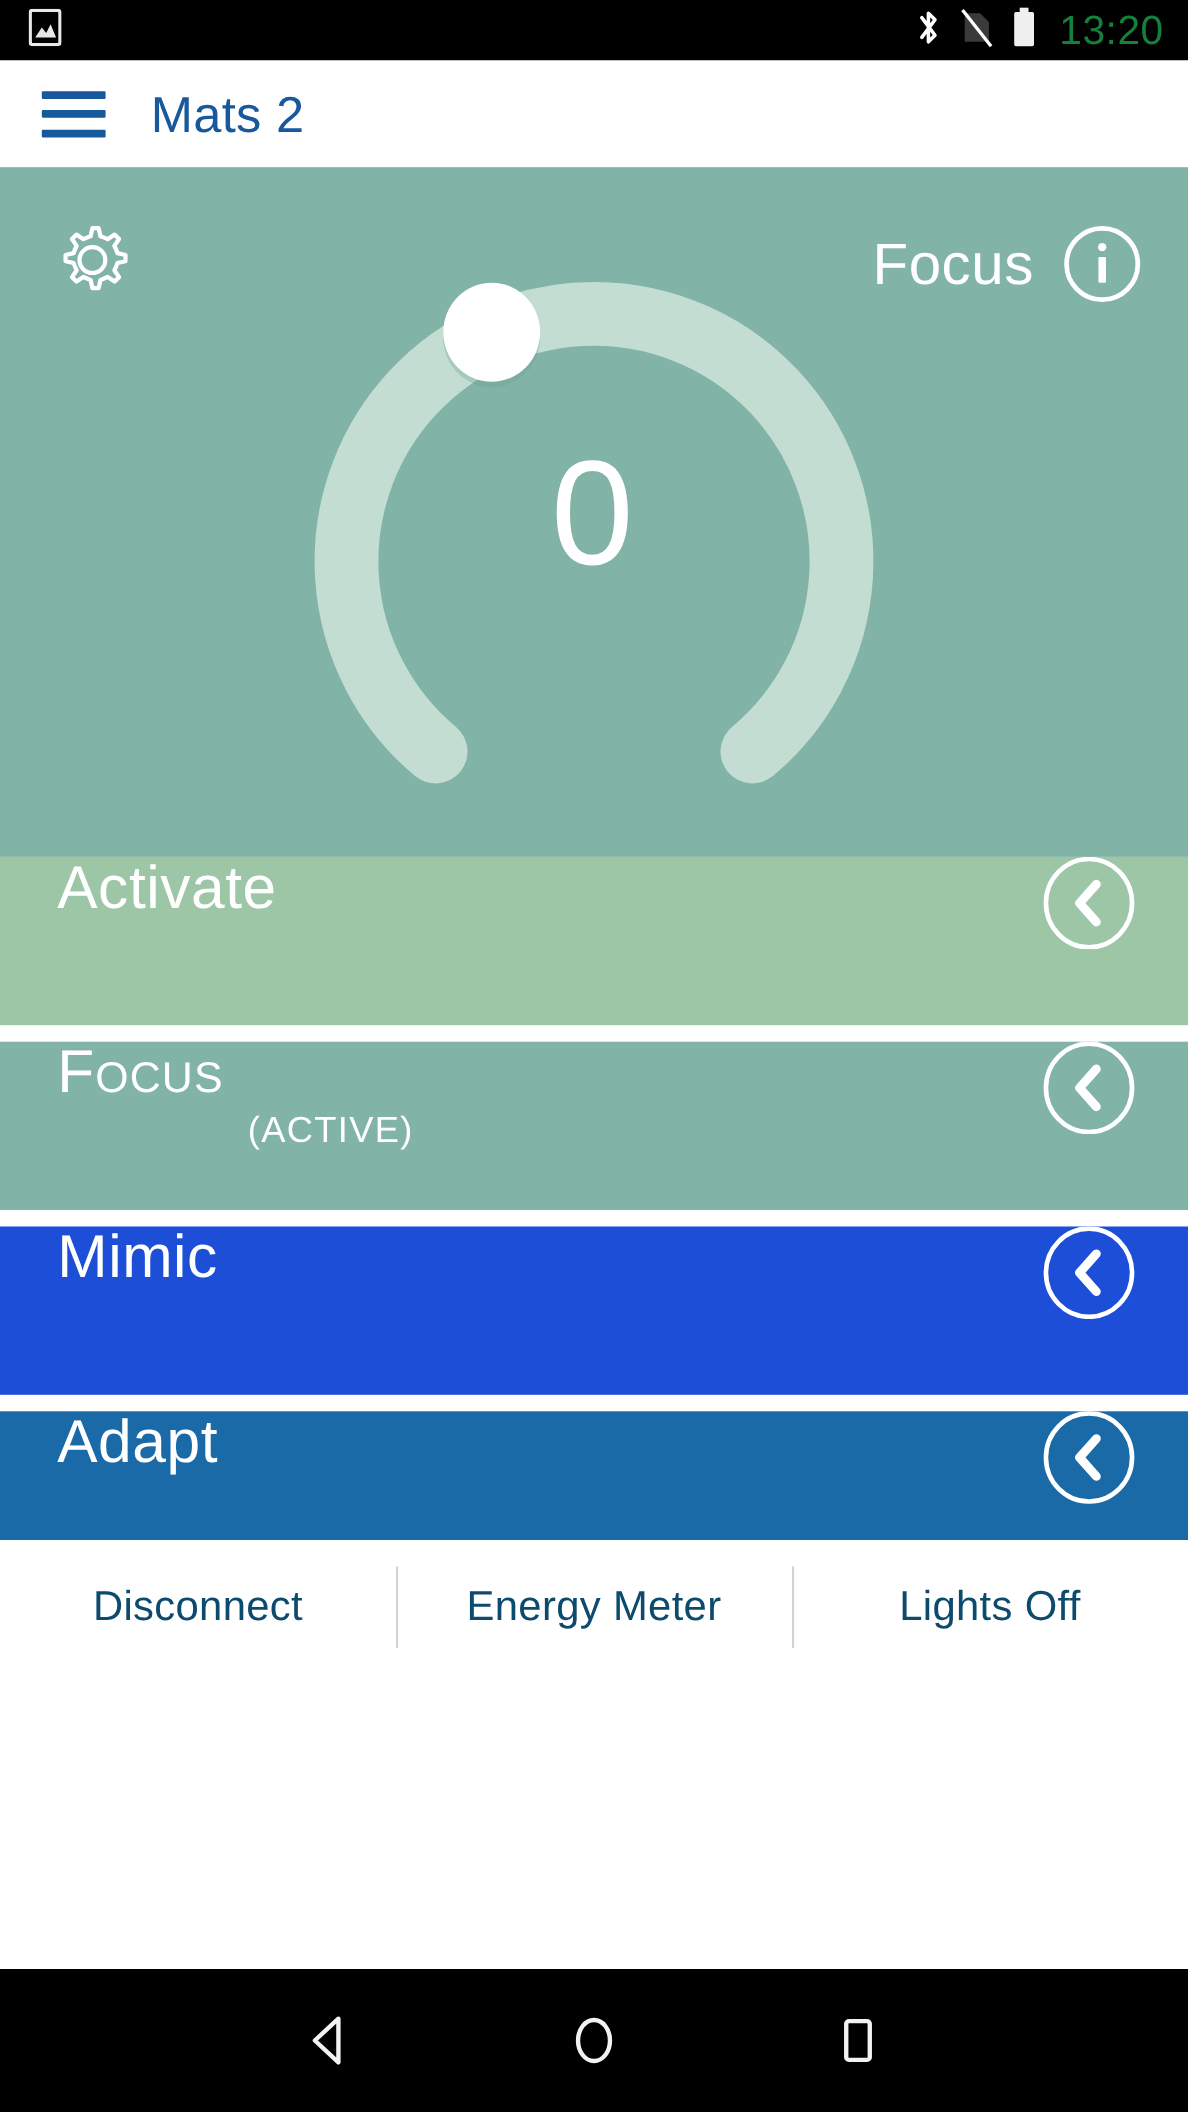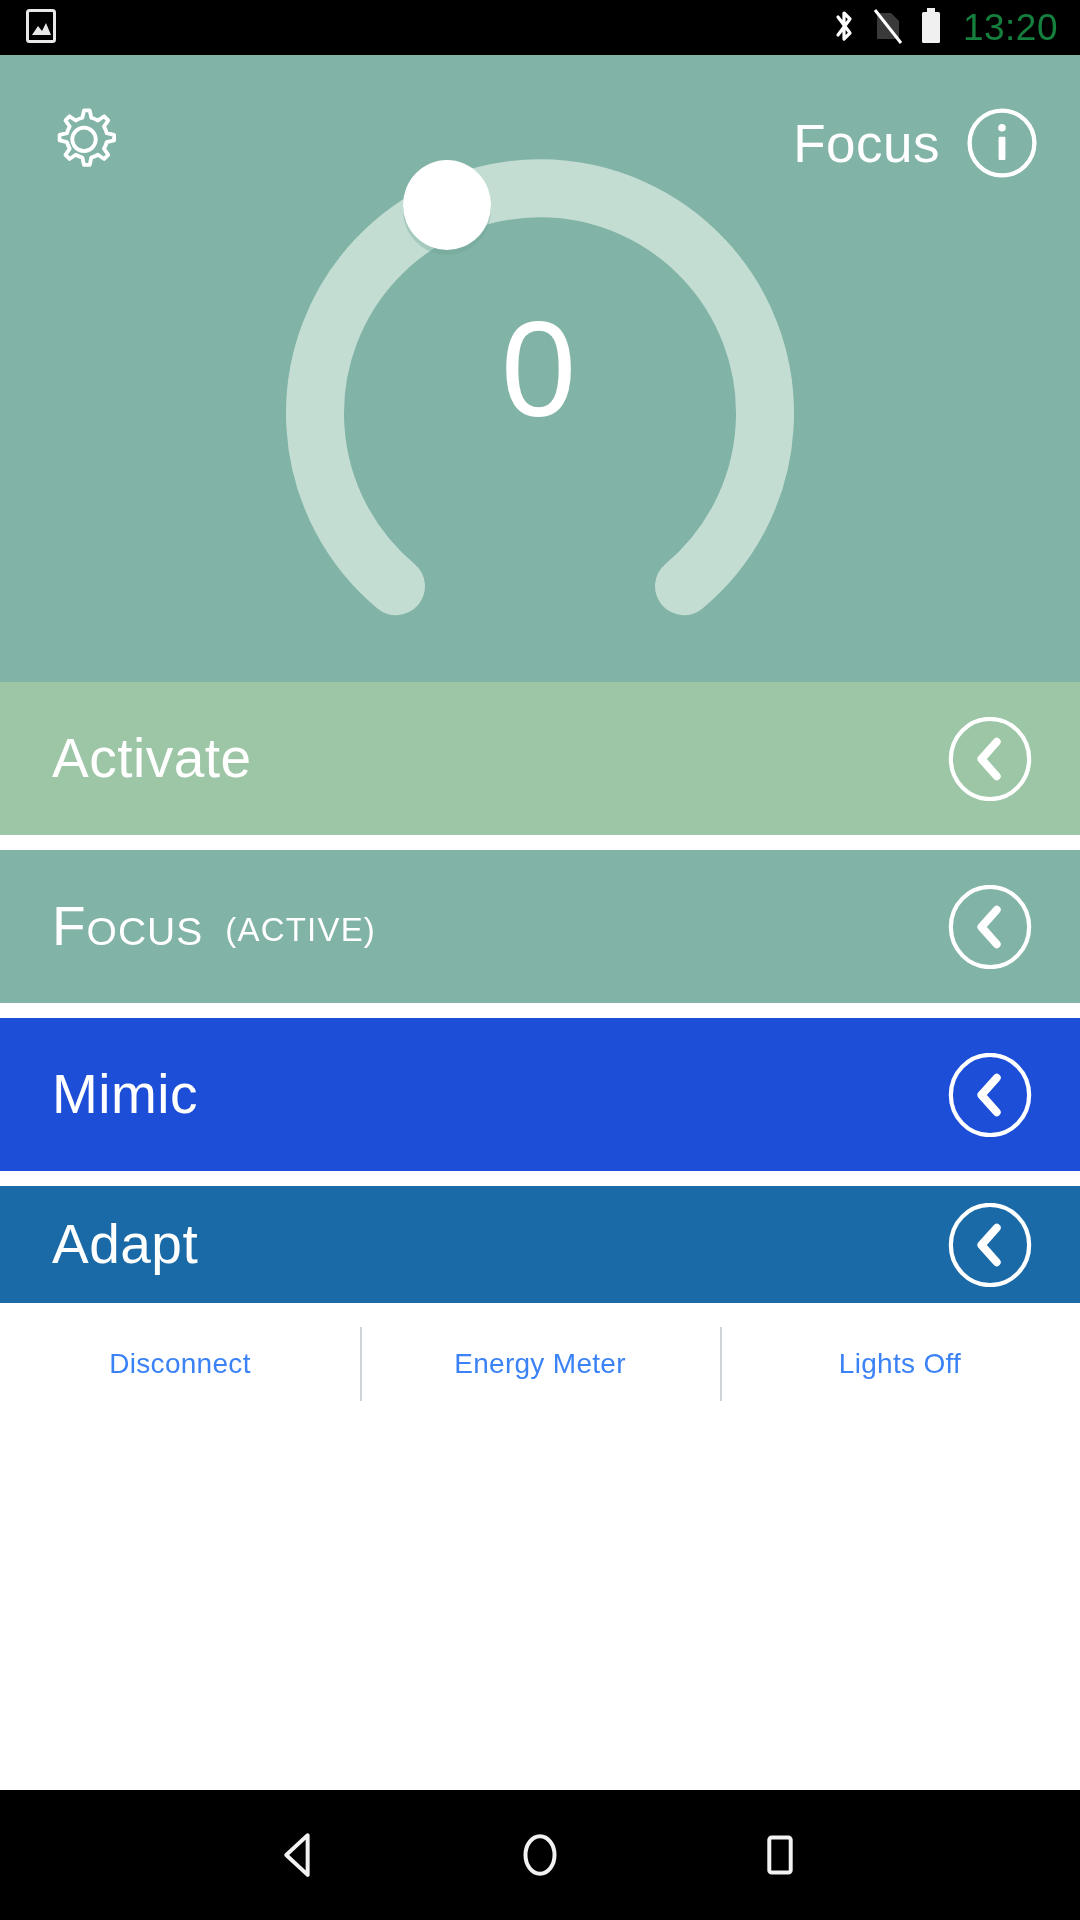--- a/index.html
+++ b/index.html
@@ -171,6 +171,14 @@
     </div>
   </div>
 
+  <div class="appbar">
+    <div class="hamburger">
+      <span></span>
+        <span></span>
+        <span></span>
+    </div>
+    <div class="app-title">Mats 2</div>
+  </div>
 
   <div class="hero">
 

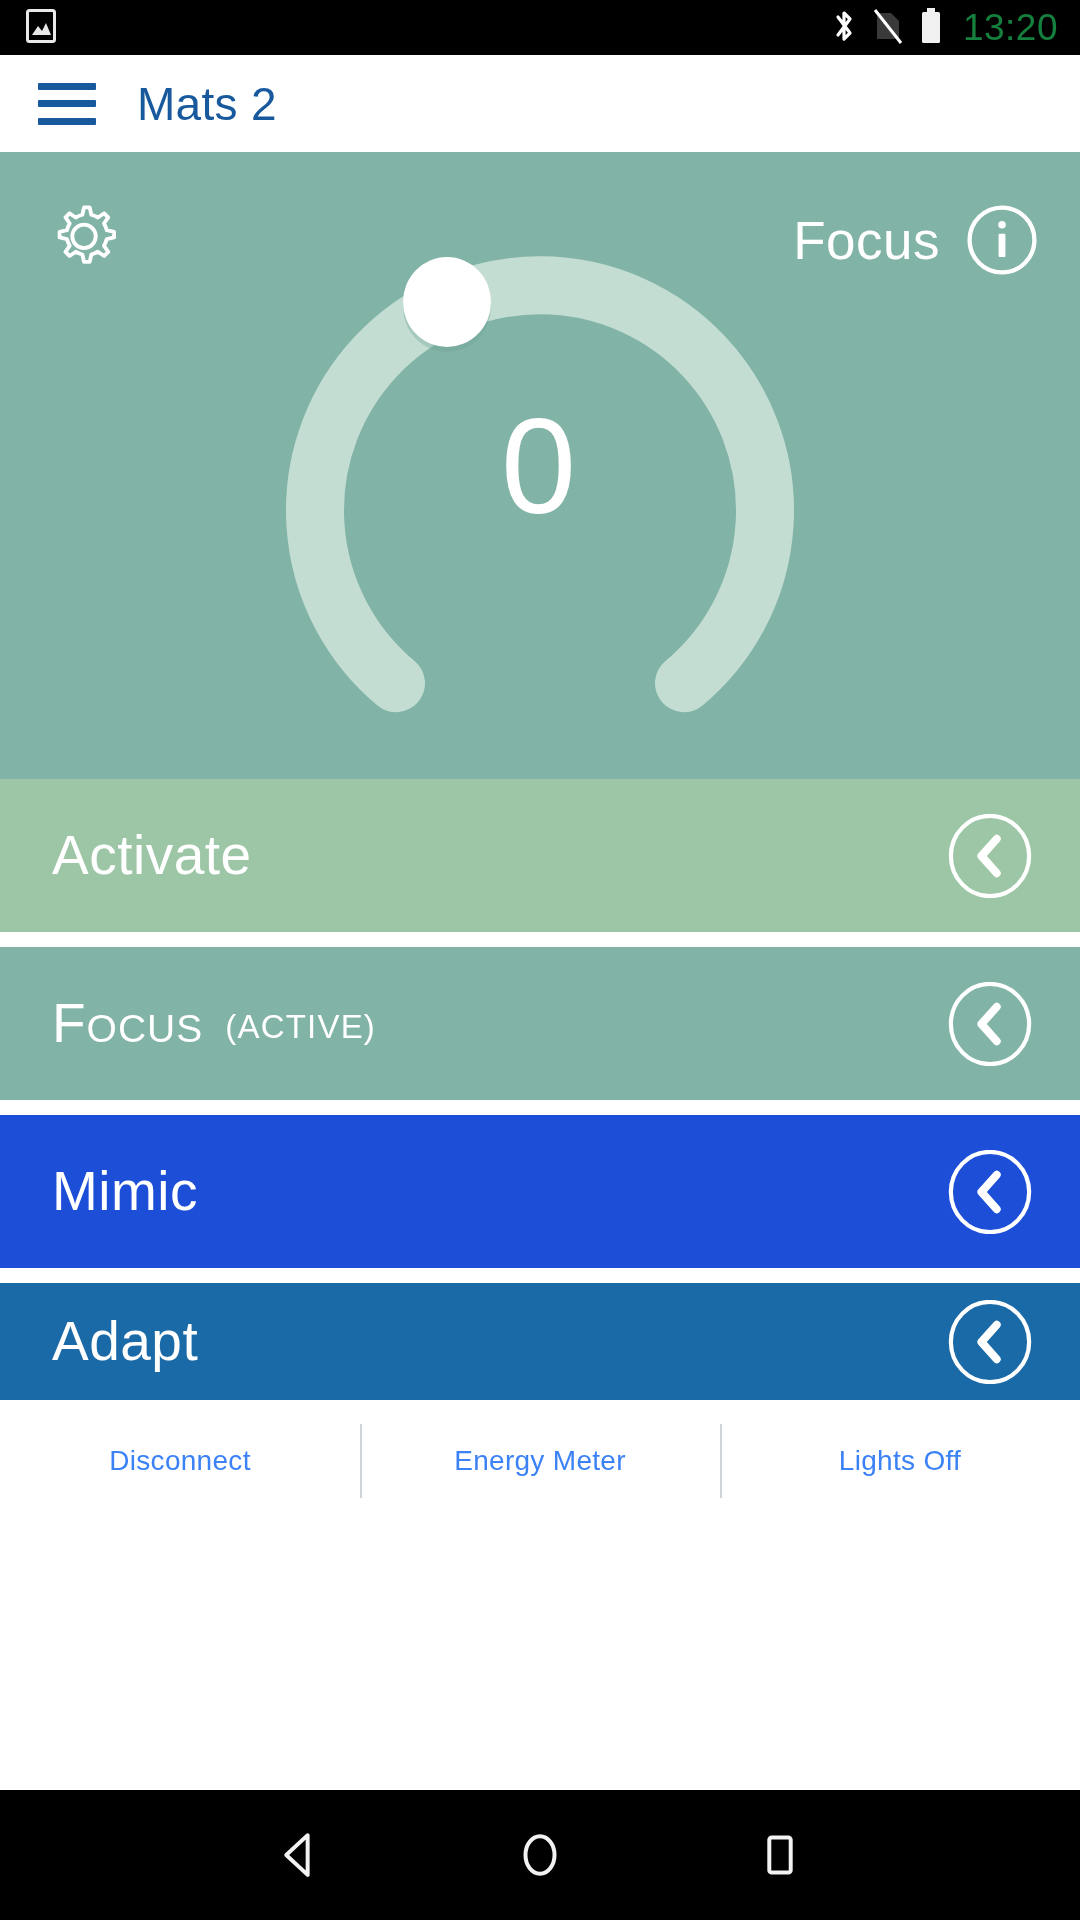--- a/index.html
+++ b/index.html
@@ -88,7 +88,7 @@
   .row {
     position:relative;
     height:153px;
-    display:flex; align-items:center;
+    display:flex; align-items:flex-start;
     padding-left:52px; padding-right:48px;
     margin-bottom:15px; cursor:pointer;
   }

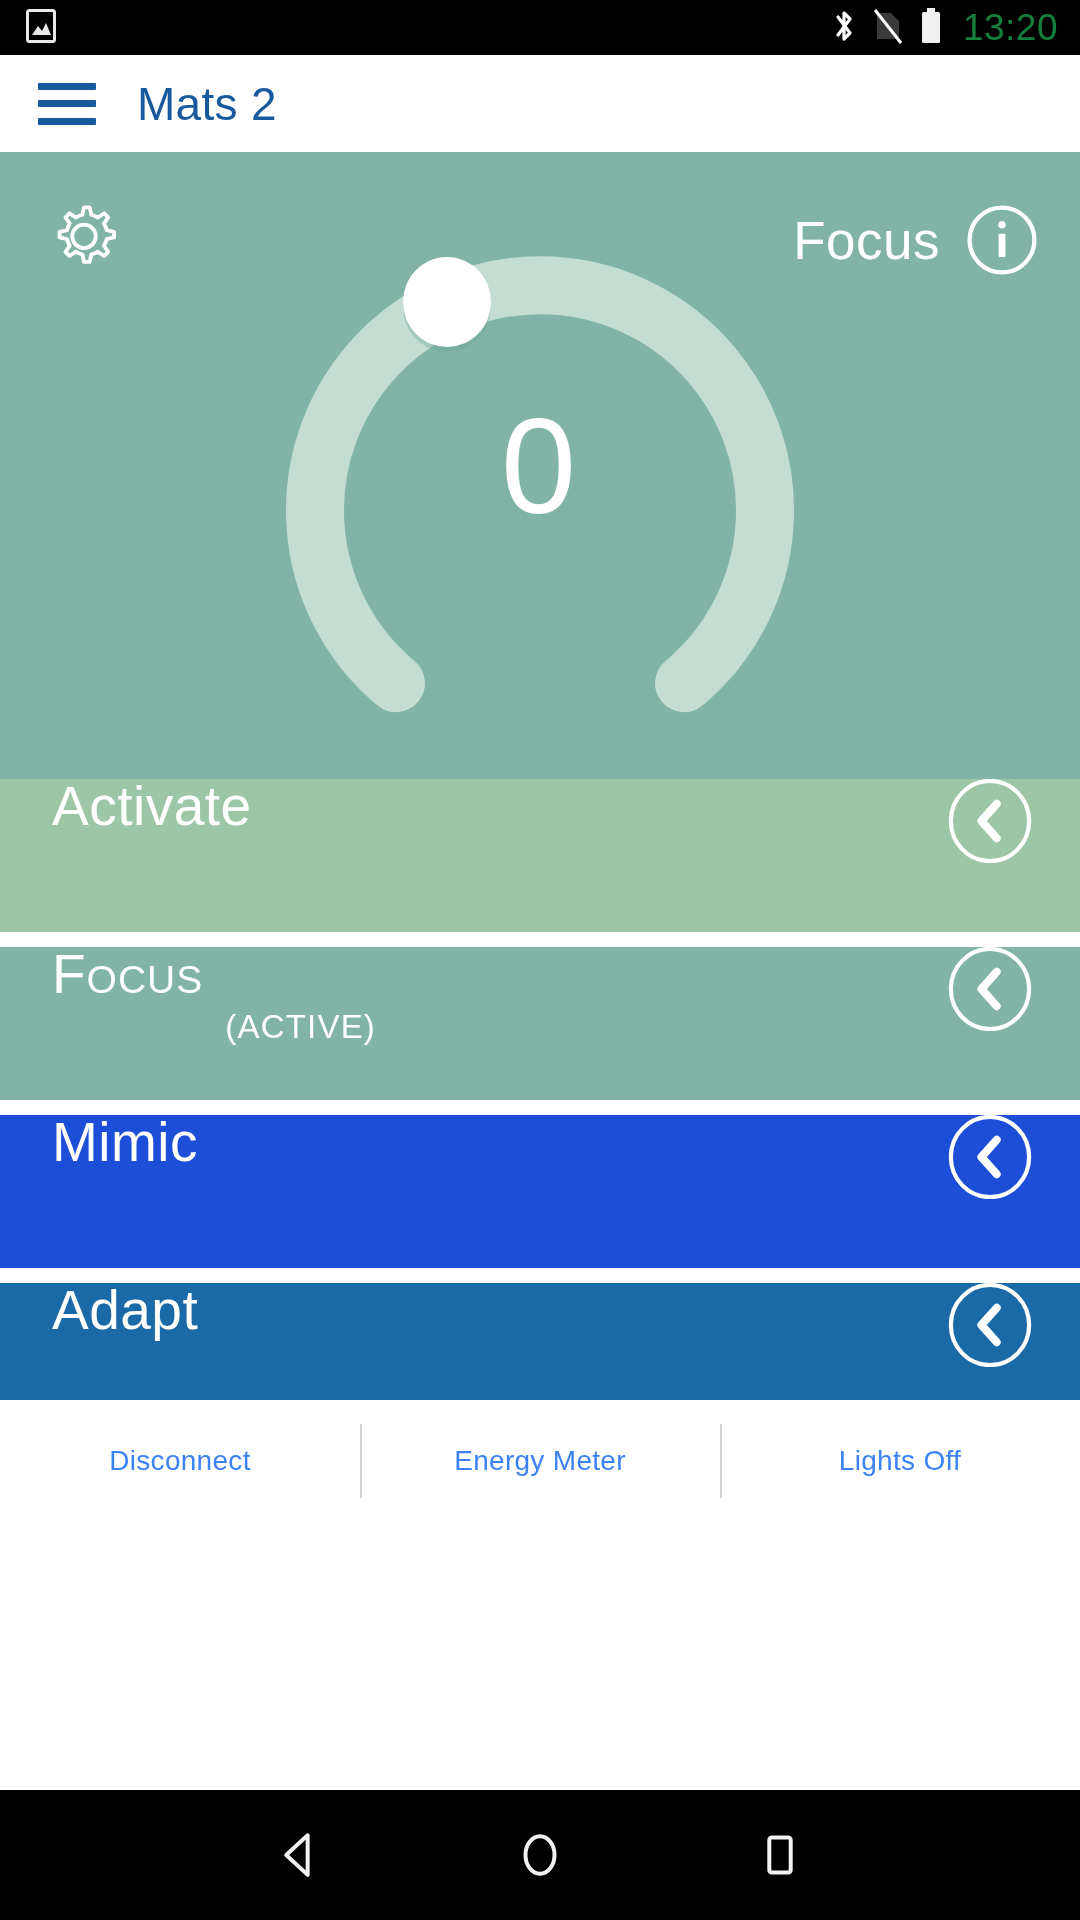--- a/index.html
+++ b/index.html
@@ -115,7 +115,7 @@
   }
   .action {
     flex:1; display:flex; align-items:center; justify-content:center;
-    color:#3b82f6; font-size:28px; letter-spacing:0.3px;
+    color:#0c4a6e; font-size:38px; letter-spacing:0.3px;
     position:relative; cursor:pointer;
   }
   .action + .action::before {

